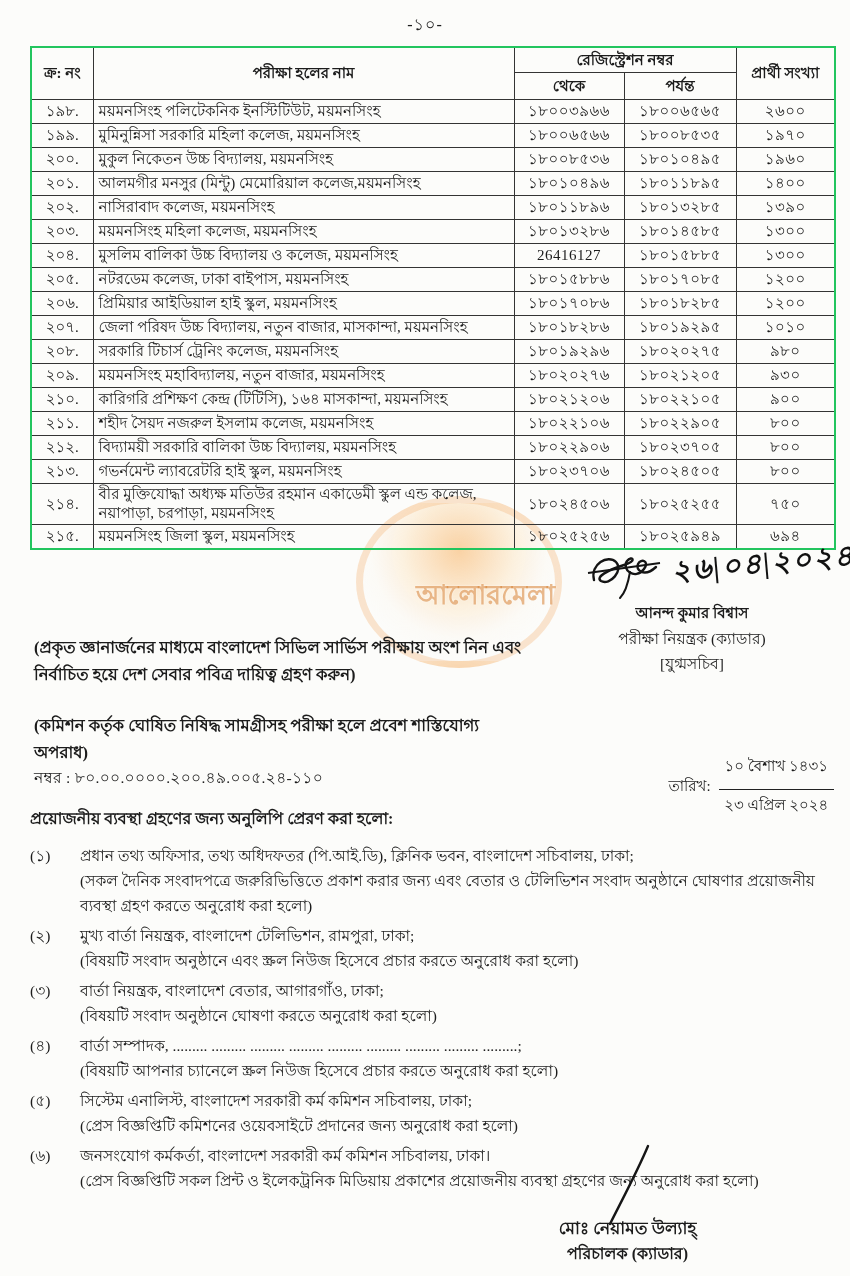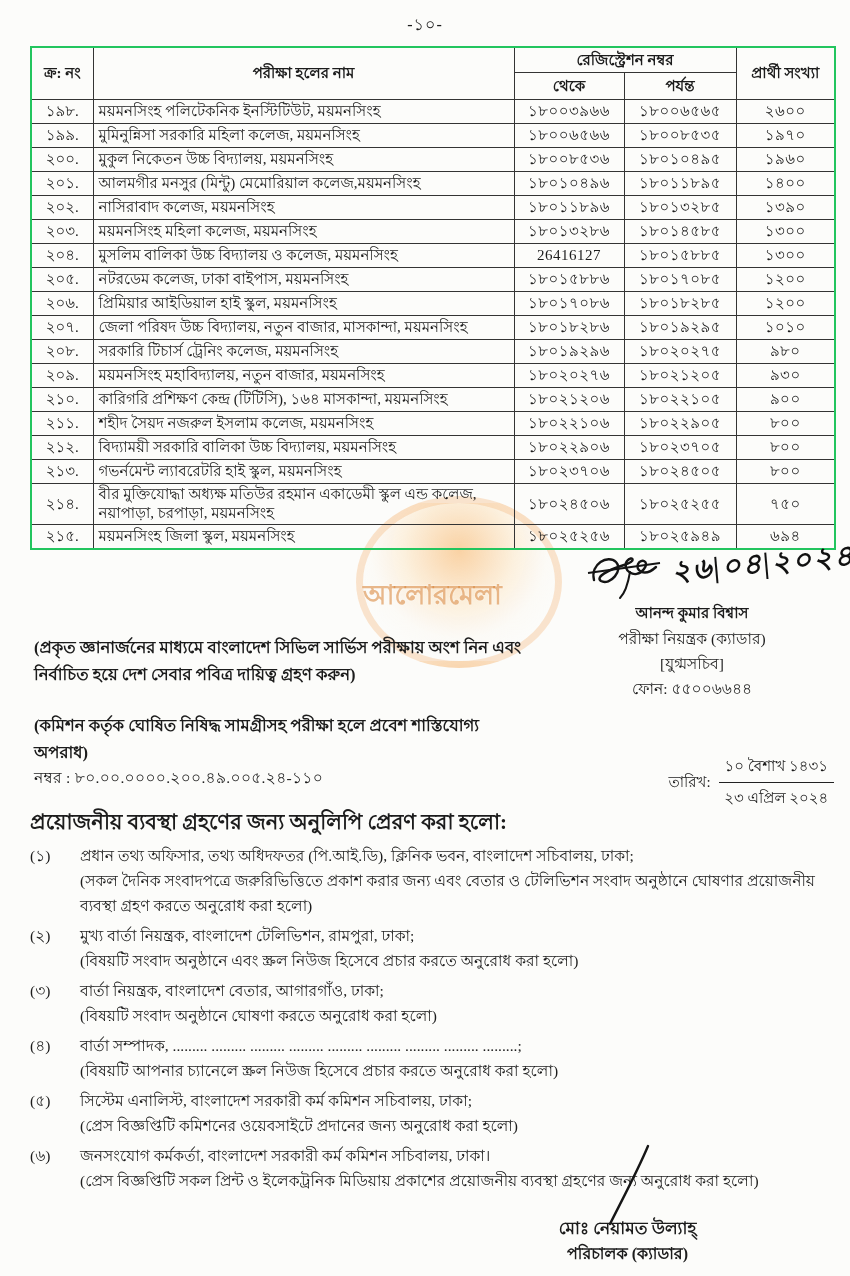--- a/index.html
+++ b/index.html
@@ -23,7 +23,7 @@
     border:7px solid rgba(243,180,120,0.35);
     background:radial-gradient(circle at 50% 30%, rgba(247,160,60,0.45) 0%, rgba(252,214,160,0.30) 38%, rgba(255,244,230,0.15) 60%, rgba(255,255,255,0) 75%);
     z-index:0;
-    display:flex; align-items:center; justify-content:flex-start;
+    display:flex; align-items:center; justify-content:flex-end;
   }
   .watermark .wm-text {
     margin-top:28px;

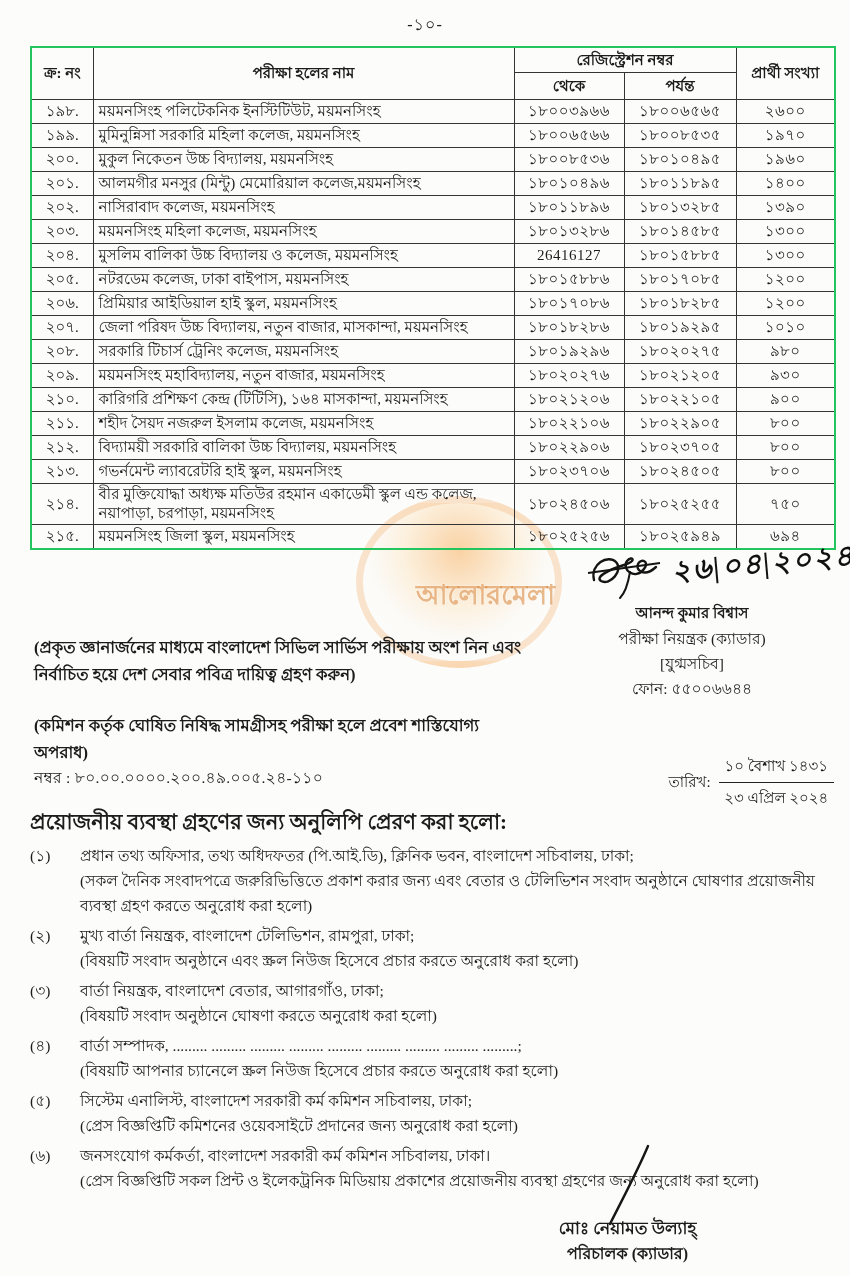--- a/index.html
+++ b/index.html
@@ -297,7 +297,6 @@
     <div class="sig-name">আনন্দ কুমার বিশ্বাস</div>
     <div class="sig-line">পরীক্ষা নিয়ন্ত্রক (ক্যাডার)</div>
     <div class="sig-line">[যুগ্মসচিব]</div>
-    <div class="sig-line">ফোন: ৫৫০০৬৬৪৪</div>
   </div>
 
   <div class="notes">

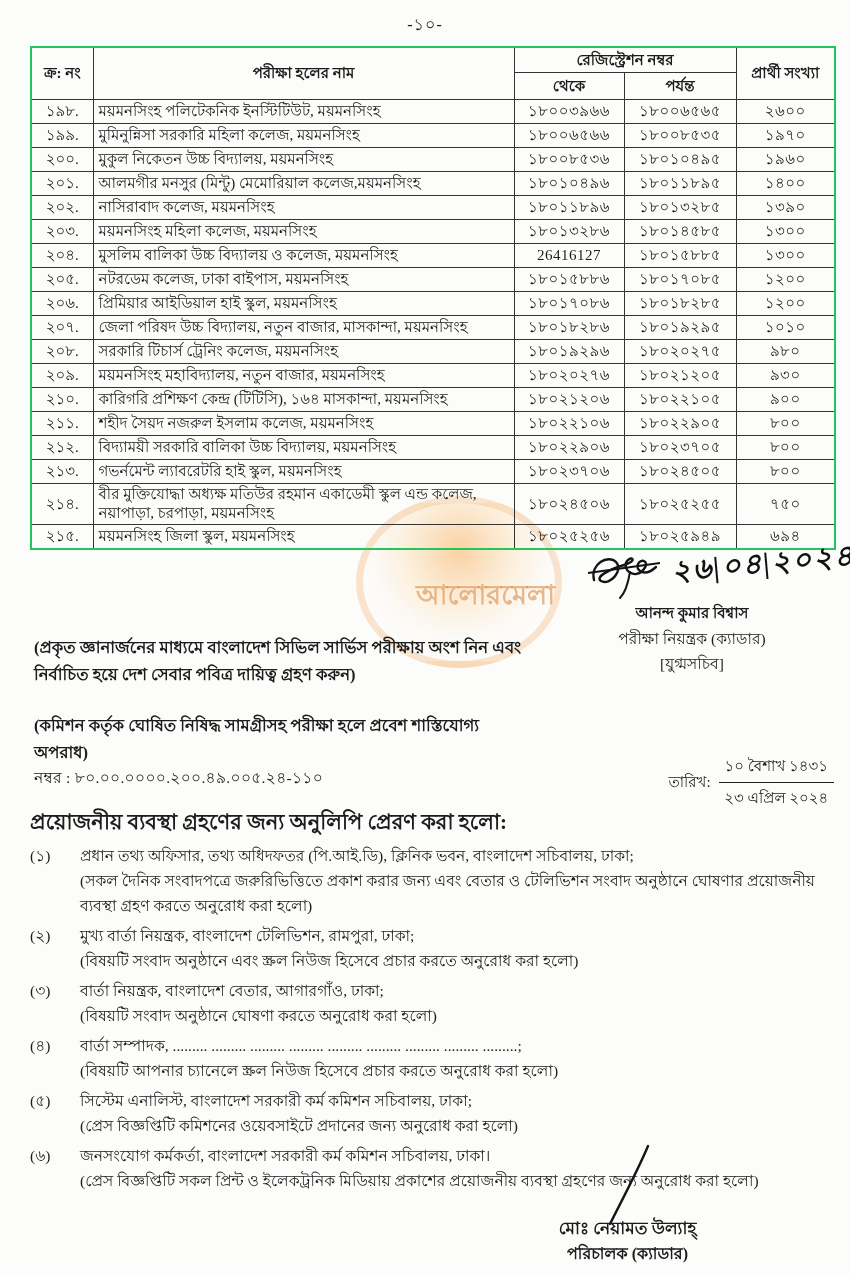--- a/index.html
+++ b/index.html
@@ -82,7 +82,7 @@
   .memo-number { position:absolute; left:34px; top:14px; font-size:15.5px; letter-spacing:0.3px; }
   .memo-date   { position:absolute; right:16px; top:2px; display:flex; align-items:center; gap:8px; font-size:15px; }
   .date-stack  { text-align:center; }
-  .date-top    { display:block; border-bottom:1.4px solid #222; padding:0 6px 3px; }
+  .date-top    { display:block; border-bottom:1.4px solid #222; padding:0 6px 10px; }
   .date-bottom { display:block; padding-top:3px; }
   
   .copy-heading {

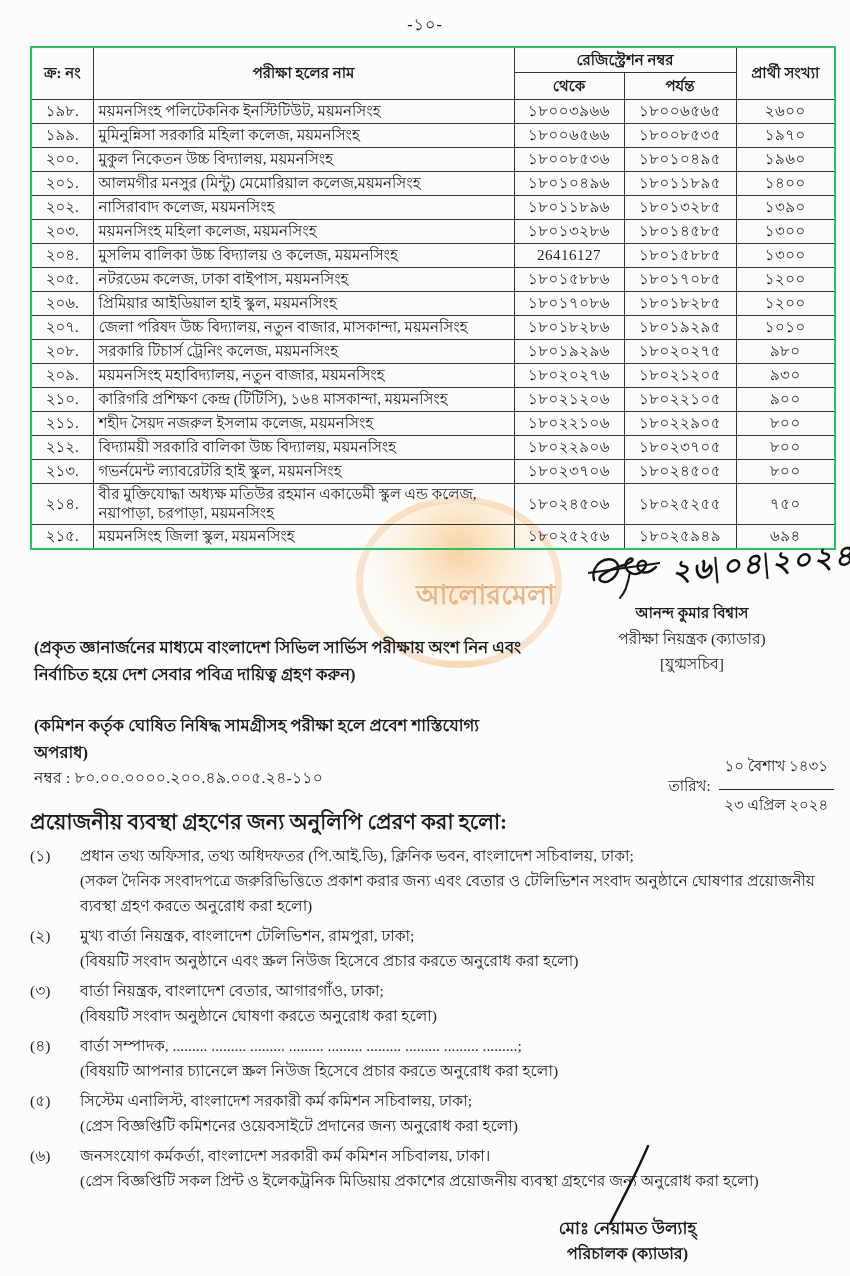--- a/index.html
+++ b/index.html
@@ -87,7 +87,7 @@
   
   .copy-heading {
     position:absolute; left:30px; top:806px;
-    font-weight:700; font-size:21px; z-index:1;text-align:right;
+    font-weight:700; font-size:16px; z-index:1;text-align:right;
   }
   ol.copies {
     position:absolute; left:30px; top:843px; width:796px;

